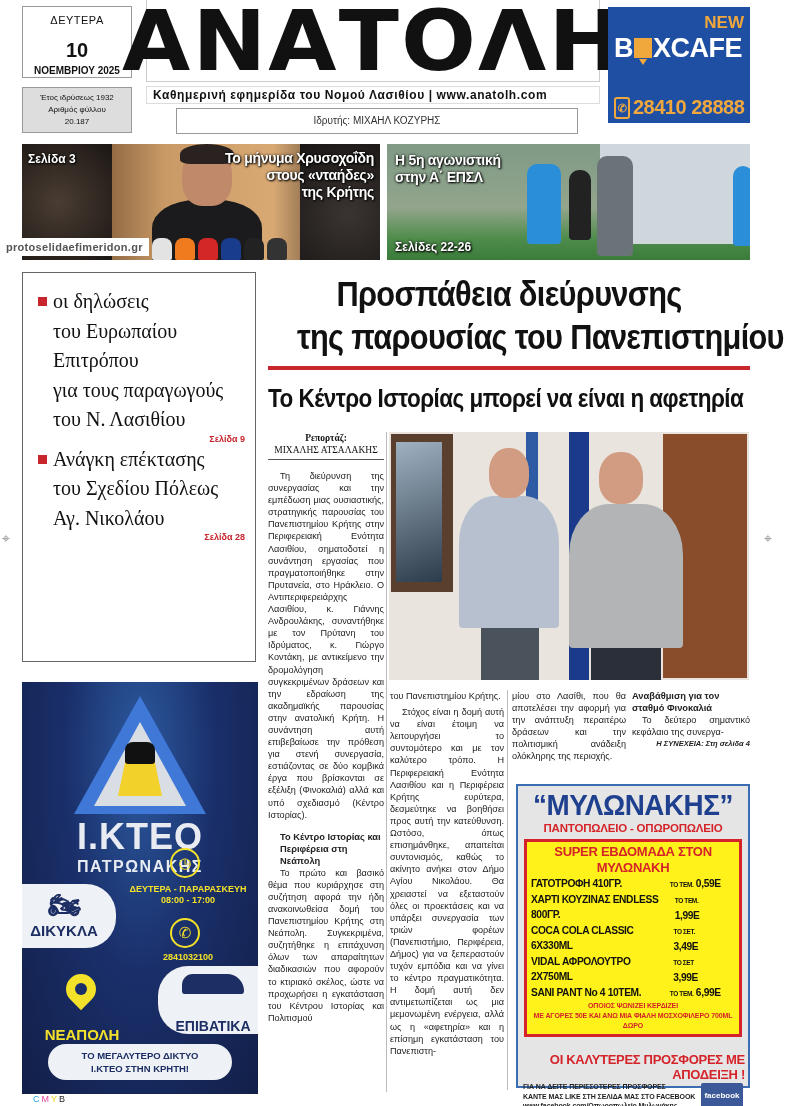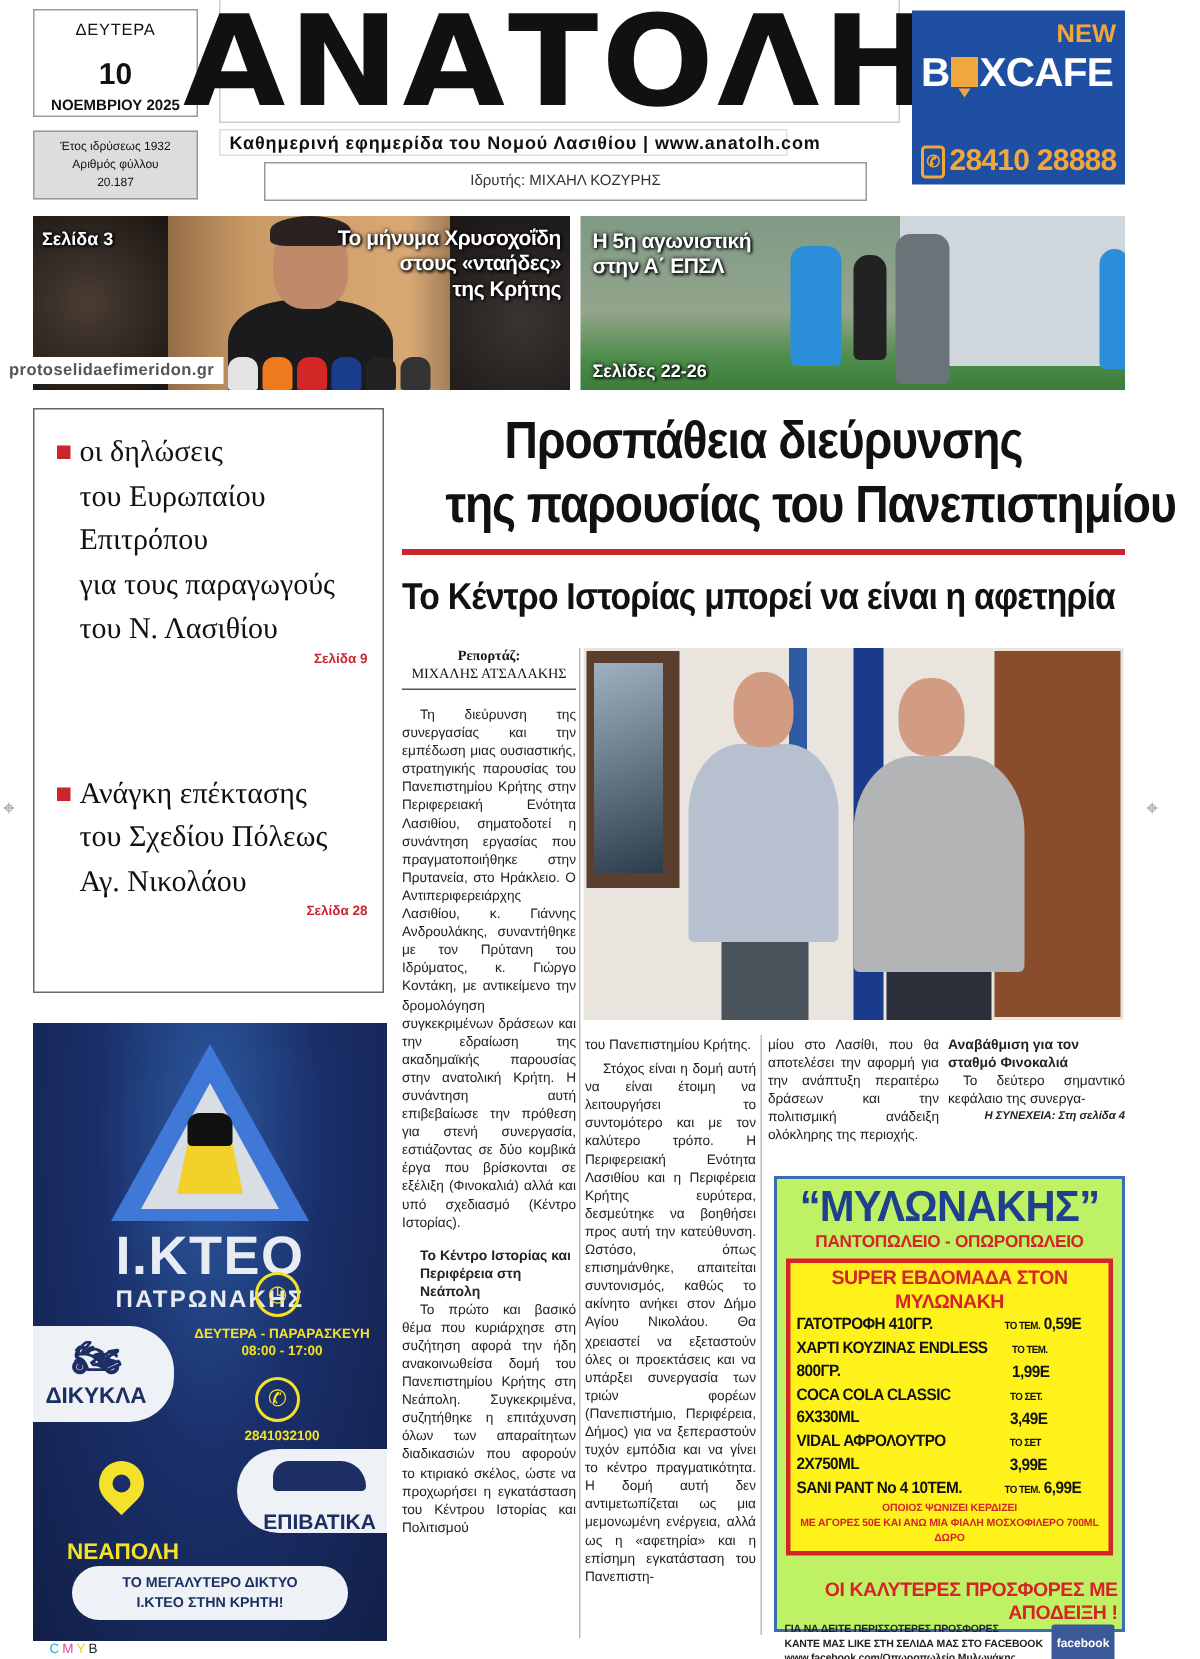--- a/index.html
+++ b/index.html
@@ -14,7 +14,7 @@
 .infobox{left:22px;top:87px;width:110px;height:46px;border:1px solid #999;background:#ddd;text-align:center;font-size:8px;line-height:12px;padding-top:4px}
 .masthead{left:146px;top:0;width:454px;height:82px;border:1px solid #ccc;border-top:none;background:#fff;display:flex;align-items:flex-end;justify-content:center}
 .masthead .logo{font-family:"DejaVu Sans",sans-serif;font-weight:bold;font-size:84px;letter-spacing:2px;line-height:80px;color:#111;transform:scaleX(1.05)}
-.tagline{left:146px;top:86px;width:379px;height:18px;border:1px solid #ddd;font-size:12px;font-weight:bold;letter-spacing:.6px;line-height:16px;padding-left:6px;white-space:nowrap}
+.tagline{left:146px;top:86px;width:454px;height:18px;border:1px solid #ddd;font-size:12px;font-weight:bold;letter-spacing:.6px;line-height:16px;padding-left:6px;white-space:nowrap}
 .founder{left:176px;top:108px;width:402px;height:26px;border:1px solid #999;font-size:10px;color:#333;text-align:center;line-height:24px}
 .adbox{left:608px;top:7px;width:142px;height:116px;background:#1f4fa3;overflow:hidden}
 .adbox .new{position:absolute;right:6px;top:6px;color:#f0a73c;font-weight:bold;font-size:17px}

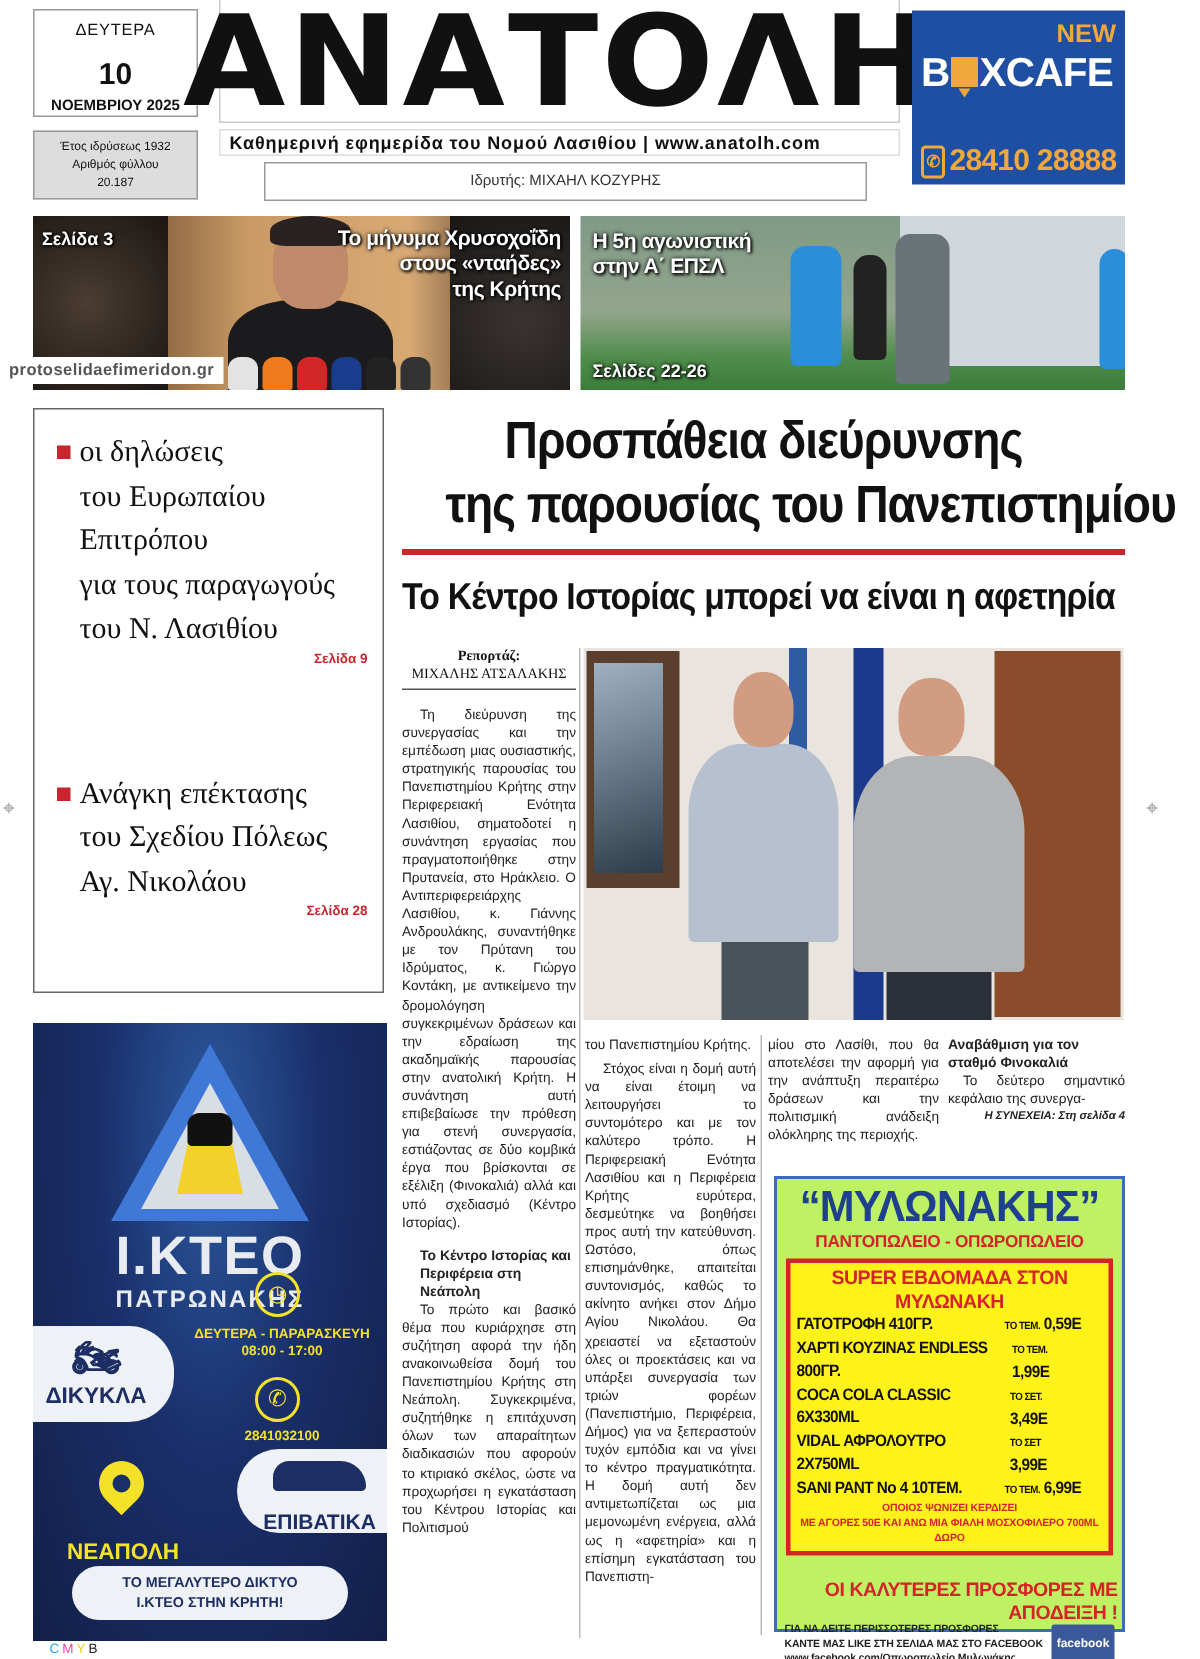--- a/index.html
+++ b/index.html
@@ -184,7 +184,7 @@
     <div>του Ν. Λασιθίου</div>
   </div>
   <div class="pg" style="margin-top:-2px">Σελίδα 9</div>
-  <div class="item" style="margin-top:70px">
+  <div class="item" style="">
     <span class="bullet"></span>
     <div>Ανάγκη επέκτασης</div>
     <div>του Σχεδίου Πόλεως</div>

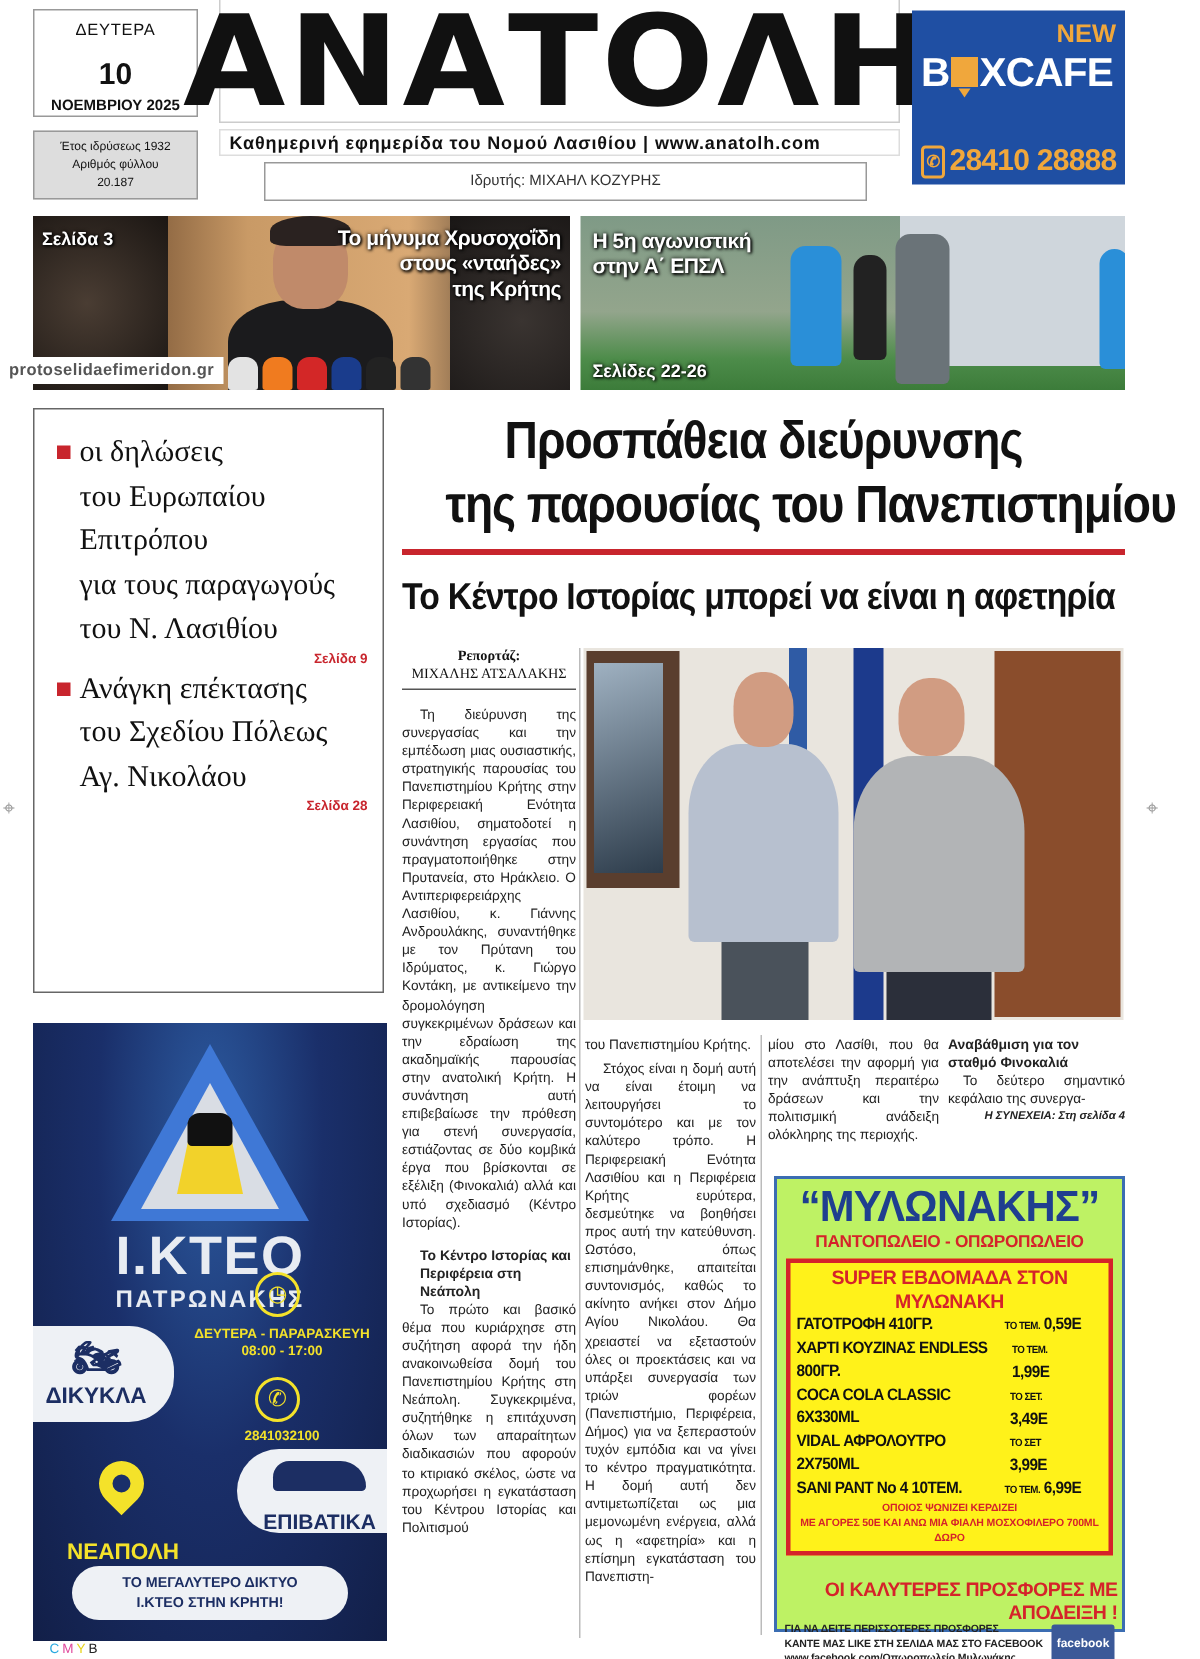--- a/index.html
+++ b/index.html
@@ -67,7 +67,7 @@
 .person .b{position:absolute;border-radius:35% 35% 4px 4px}
 .person .l{position:absolute}
 
-.myl{left:516px;top:784px;width:234px;height:304px;border:2px solid #3b6db2;background:#bef264;padding:3px}
+.myl{left:516px;top:784px;width:234px;height:304px;border:2px solid #3b6db2;background:#e5e5e5;padding:3px}
 .myl .t{text-align:center;color:#1f3f8f;font-weight:bold;font-size:29px;line-height:32px;letter-spacing:-.5px;transform:scaleX(.96)}
 .myl .st{text-align:center;color:#d5232a;font-weight:bold;font-size:11.5px;line-height:14px;letter-spacing:-.2px}
 .myl .yel{margin:4px 3px 0;background:#fff21a;border:3px solid #d5232a;padding:2px 4px 3px}

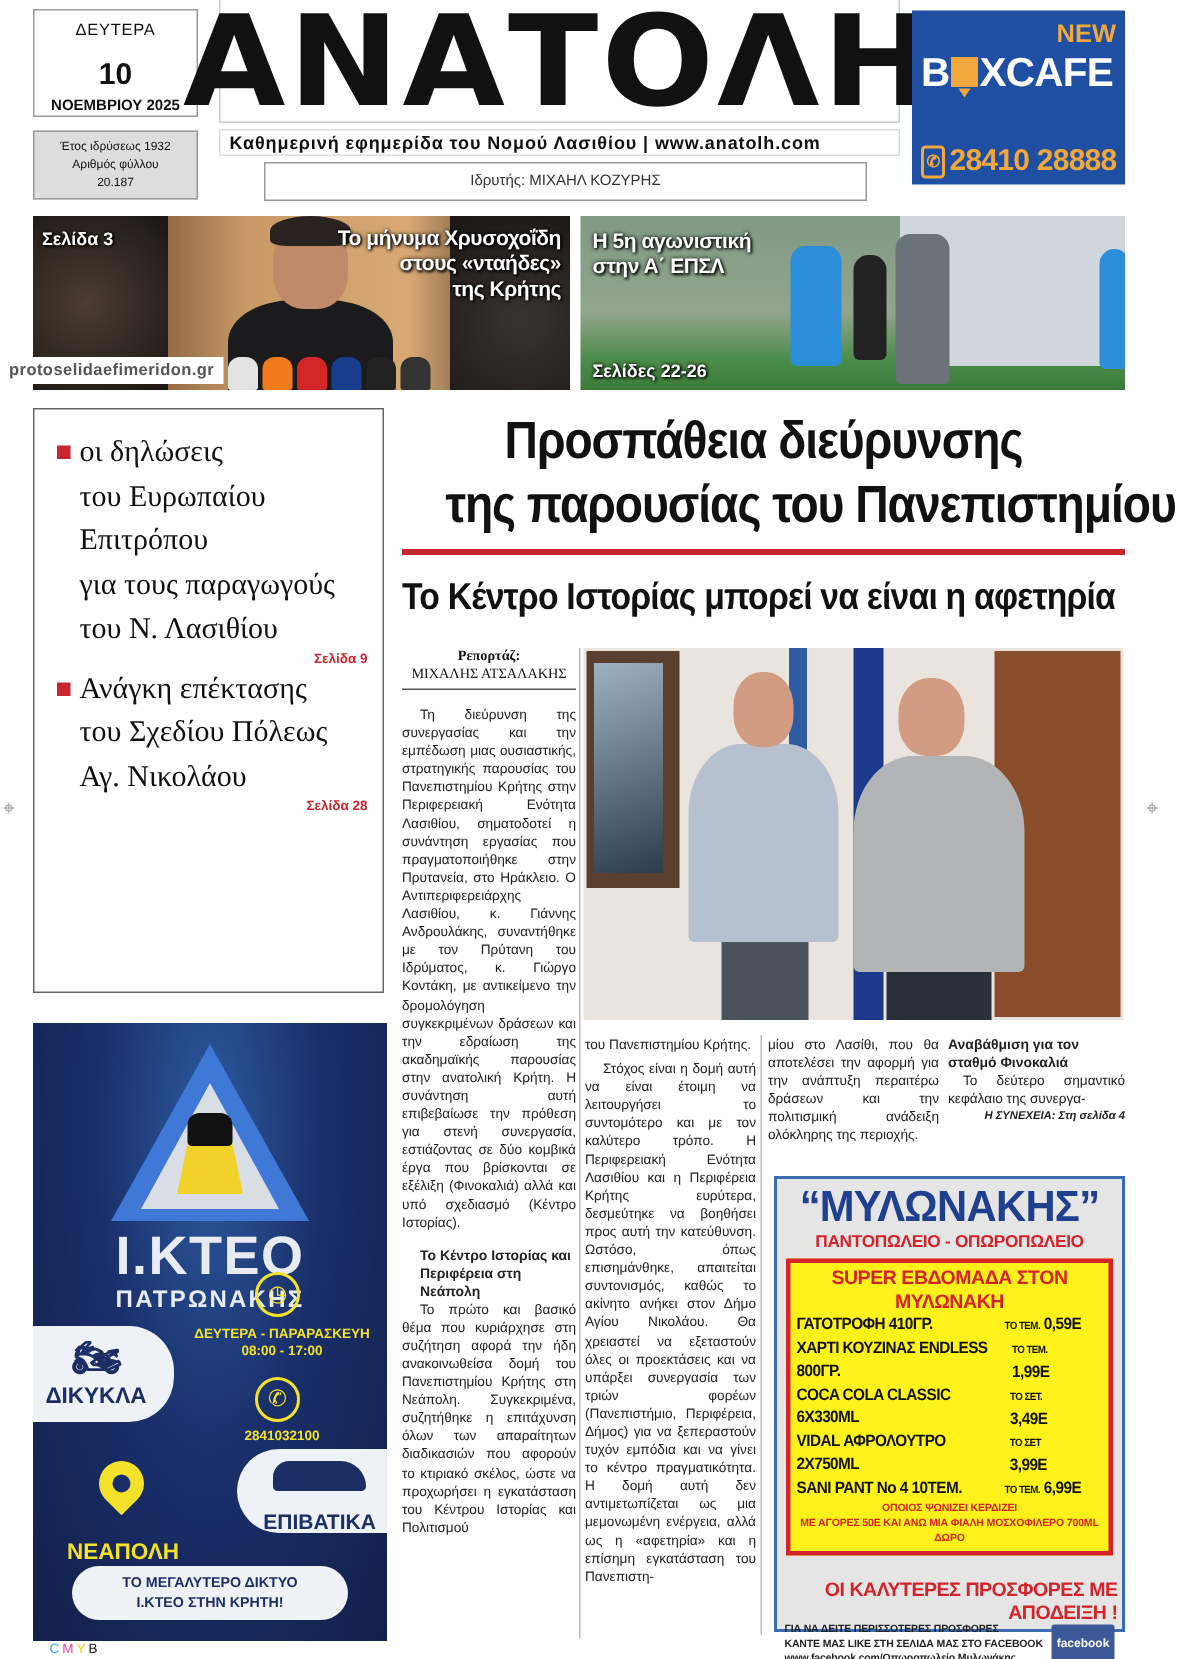--- a/index.html
+++ b/index.html
@@ -100,7 +100,7 @@
 .ikteo .pin{position:absolute;left:44px;top:292px;width:30px;height:30px;background:#f4e22a;border-radius:50% 50% 50% 0;transform:rotate(-45deg)}
 .ikteo .pin:after{content:"";position:absolute;left:9px;top:9px;width:12px;height:12px;border-radius:50%;background:#1a2f6a}
 .ikteo .ne{position:absolute;left:12px;top:344px;width:96px;text-align:center;color:#f4e22a;font-weight:bold;font-size:15px}
-.ikteo .car2{right:-10px;top:284px;width:110px;height:56px;border-radius:30px 0 0 30px;font-size:14px;padding-top:40px}
+.ikteo .car2{right:-10px;top:284px;width:110px;height:68px;border-radius:30px 0 0 30px;font-size:14px;padding-top:52px}
 .ikteo .bottom{left:26px;top:362px;width:184px;height:36px;border-radius:18px;font-size:9.5px;line-height:13px;padding-top:5px}
 .cmyb{left:33px;top:1094px;font-size:9px;letter-spacing:2px}
 .reg{position:absolute;top:530px;font-size:14px;color:#999}

